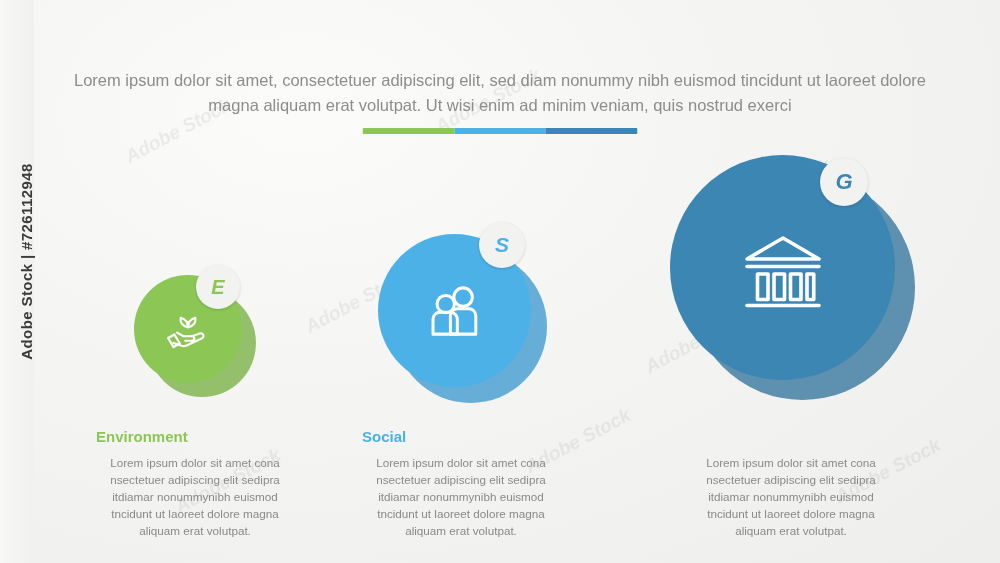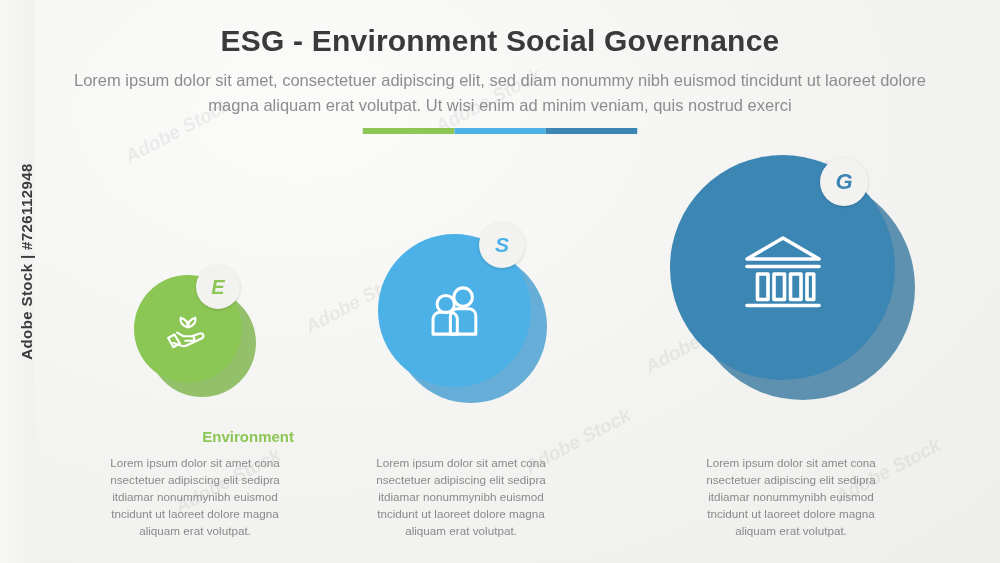--- a/index.html
+++ b/index.html
@@ -88,7 +88,6 @@
   <div class="wm-strip"></div>
   <div class="wm-text">Adobe Stock | #726112948</div>
 
-  <div class="title">ESG - Environment Social Governance</div>
   <div class="subtitle">Lorem ipsum dolor sit amet, consectetuer adipiscing elit, sed diam nonummy nibh euismod tincidunt ut laoreet dolore magna aliquam erat volutpat. Ut wisi enim ad minim veniam, quis nostrud exerci</div>
   <div class="rule">
     <i style="background:#8CC755;width:33.4%"></i>

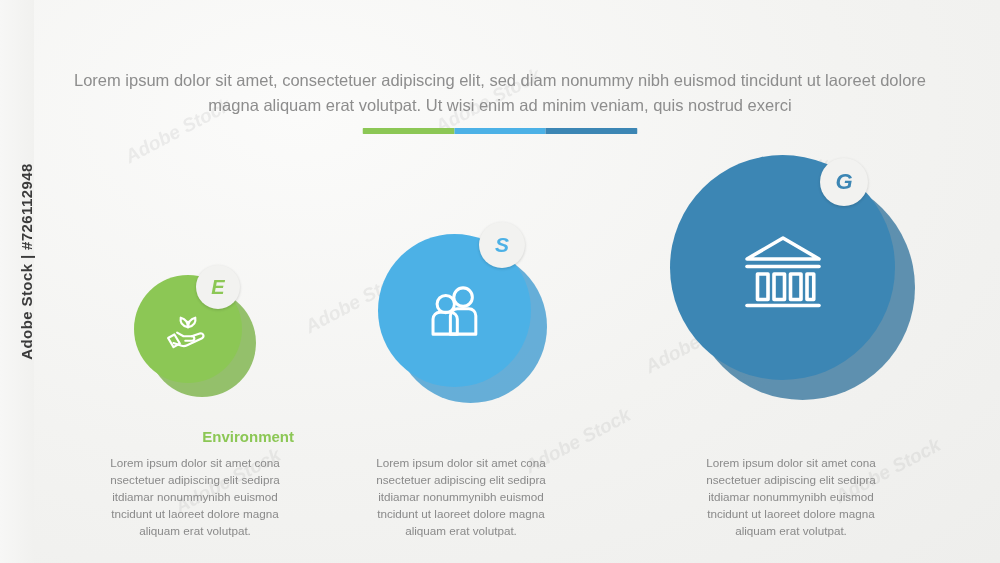--- a/index.html
+++ b/index.html
@@ -62,7 +62,7 @@
     font-weight:bold;font-style:italic;
   }
   .heading{
-    position:absolute;left:0;right:0;text-align:right;
+    position:absolute;left:0;right:0;text-align:left;
     font-size:15px;font-weight:bold;
   }
   .body{

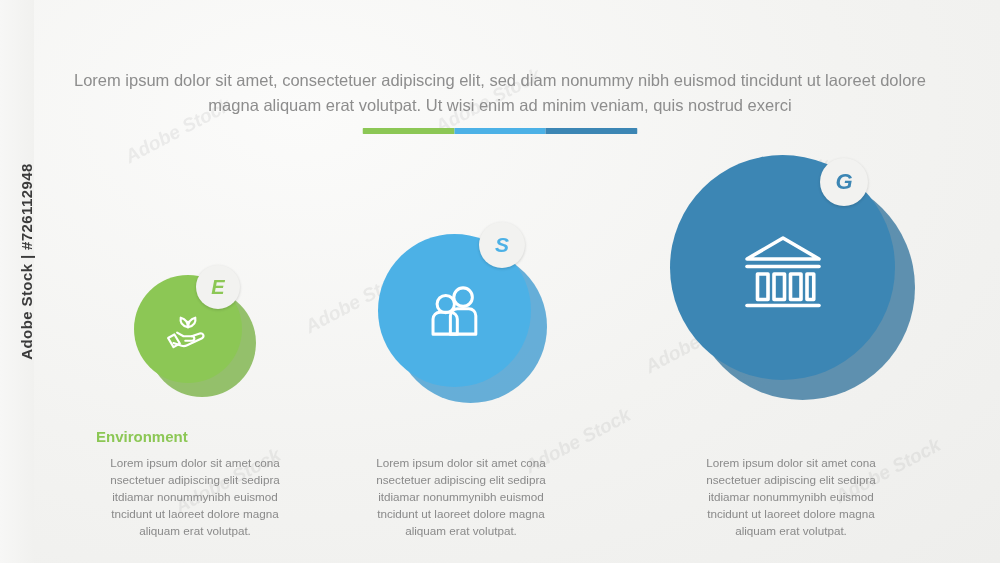--- a/index.html
+++ b/index.html
@@ -135,6 +135,7 @@
         <span>S</span>
       </div>
     </div>
+    <div class="heading" style="top:428px;color:#4CB1E6;">Social</div>
     <div class="body" style="top:454px;">Lorem ipsum dolor sit amet cona nsectetuer adipiscing elit sedipra itdiamar nonummynibh euismod tncidunt ut laoreet dolore magna aliquam erat volutpat.</div>
   </div>
 

